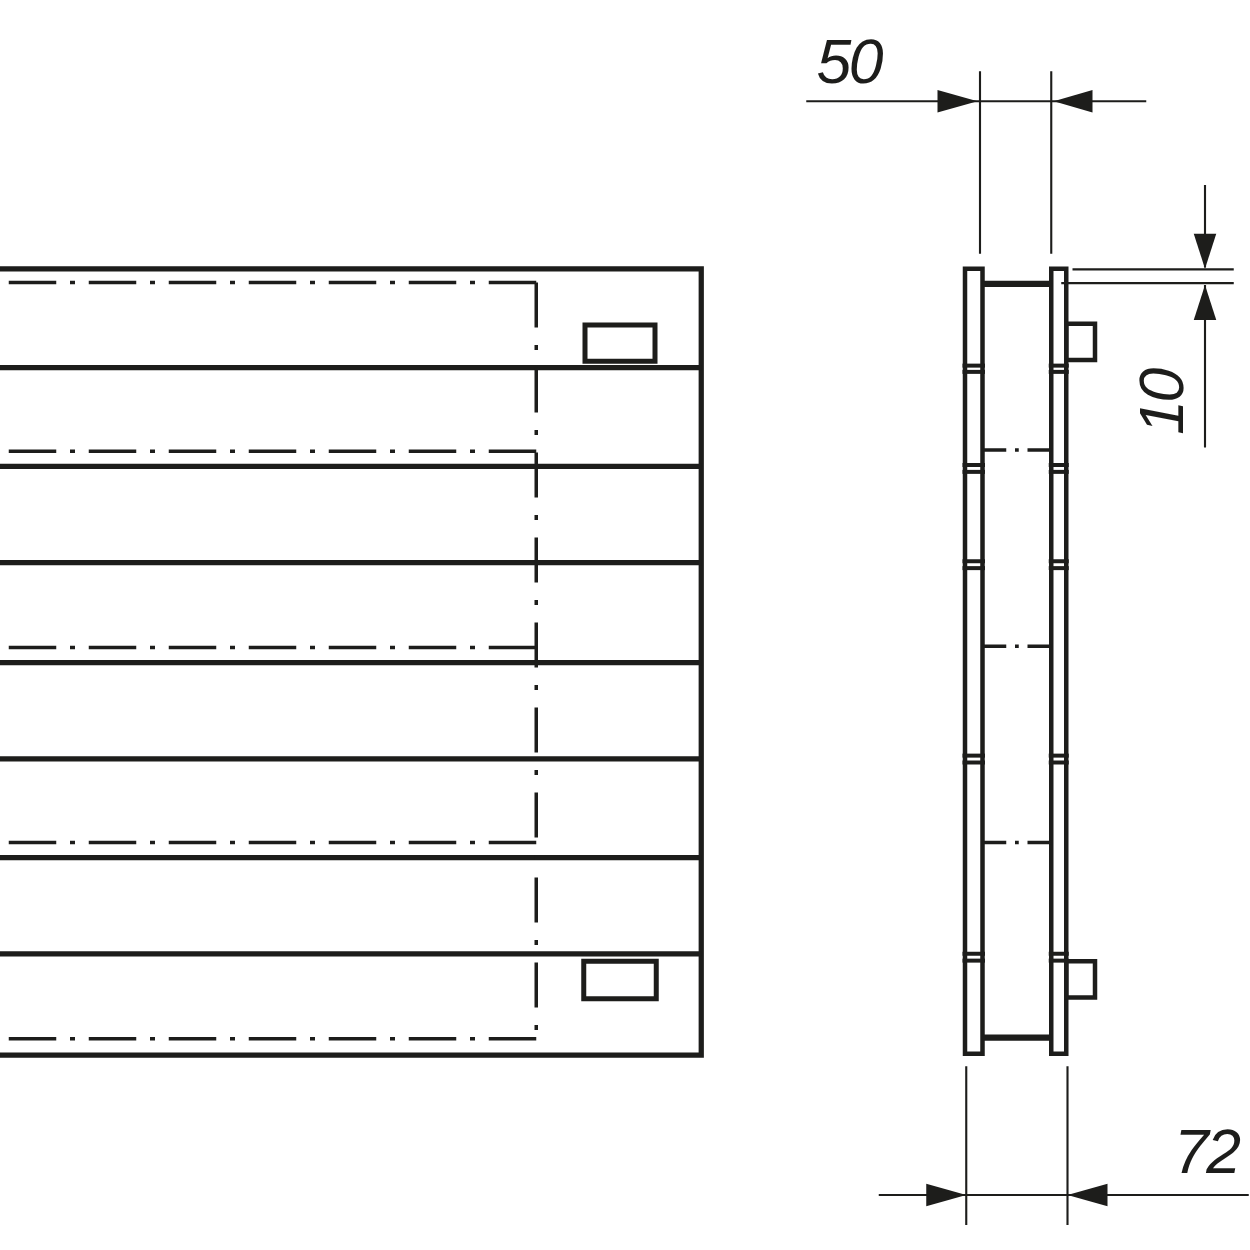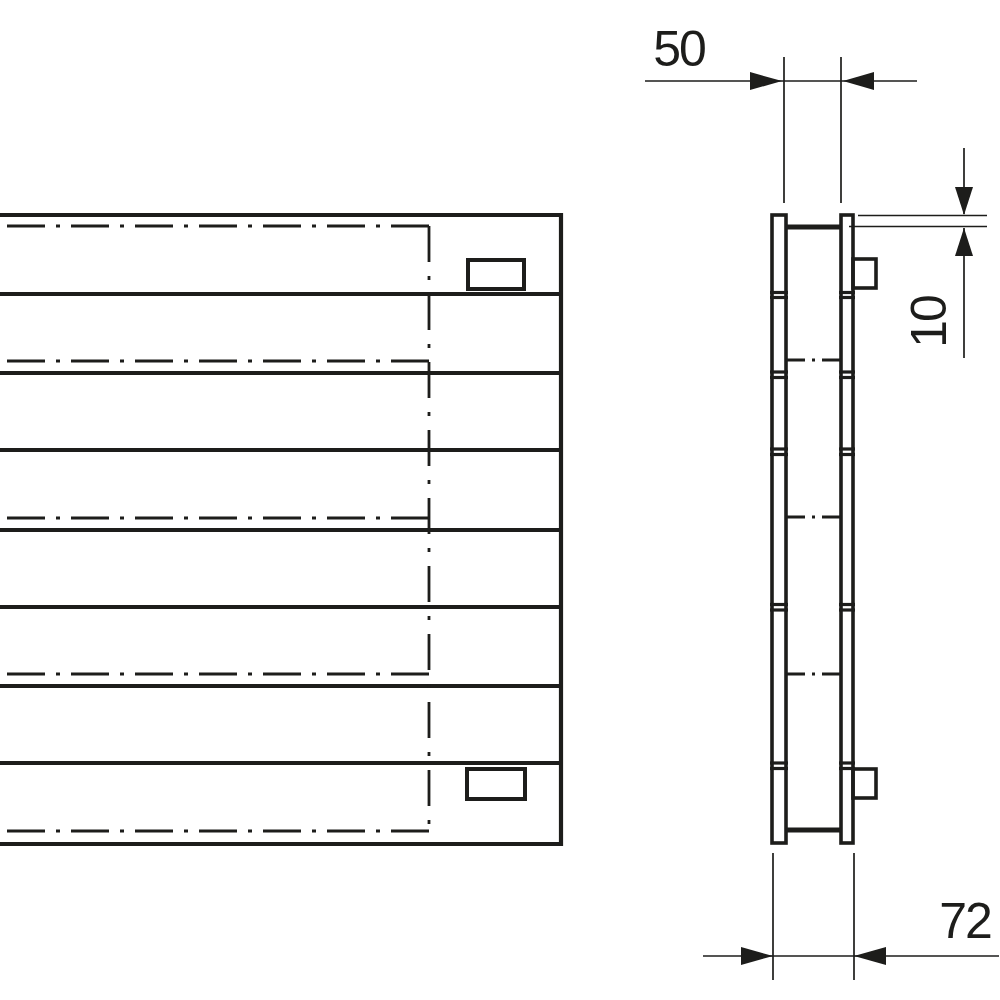--- a/index.html
+++ b/index.html
@@ -13,6 +13,7 @@
     height: 1000px;
     background: #ffffff;
     overflow: hidden;
+    font-style: italic;
   }
   svg { display: block; }
   text.dim-label {

